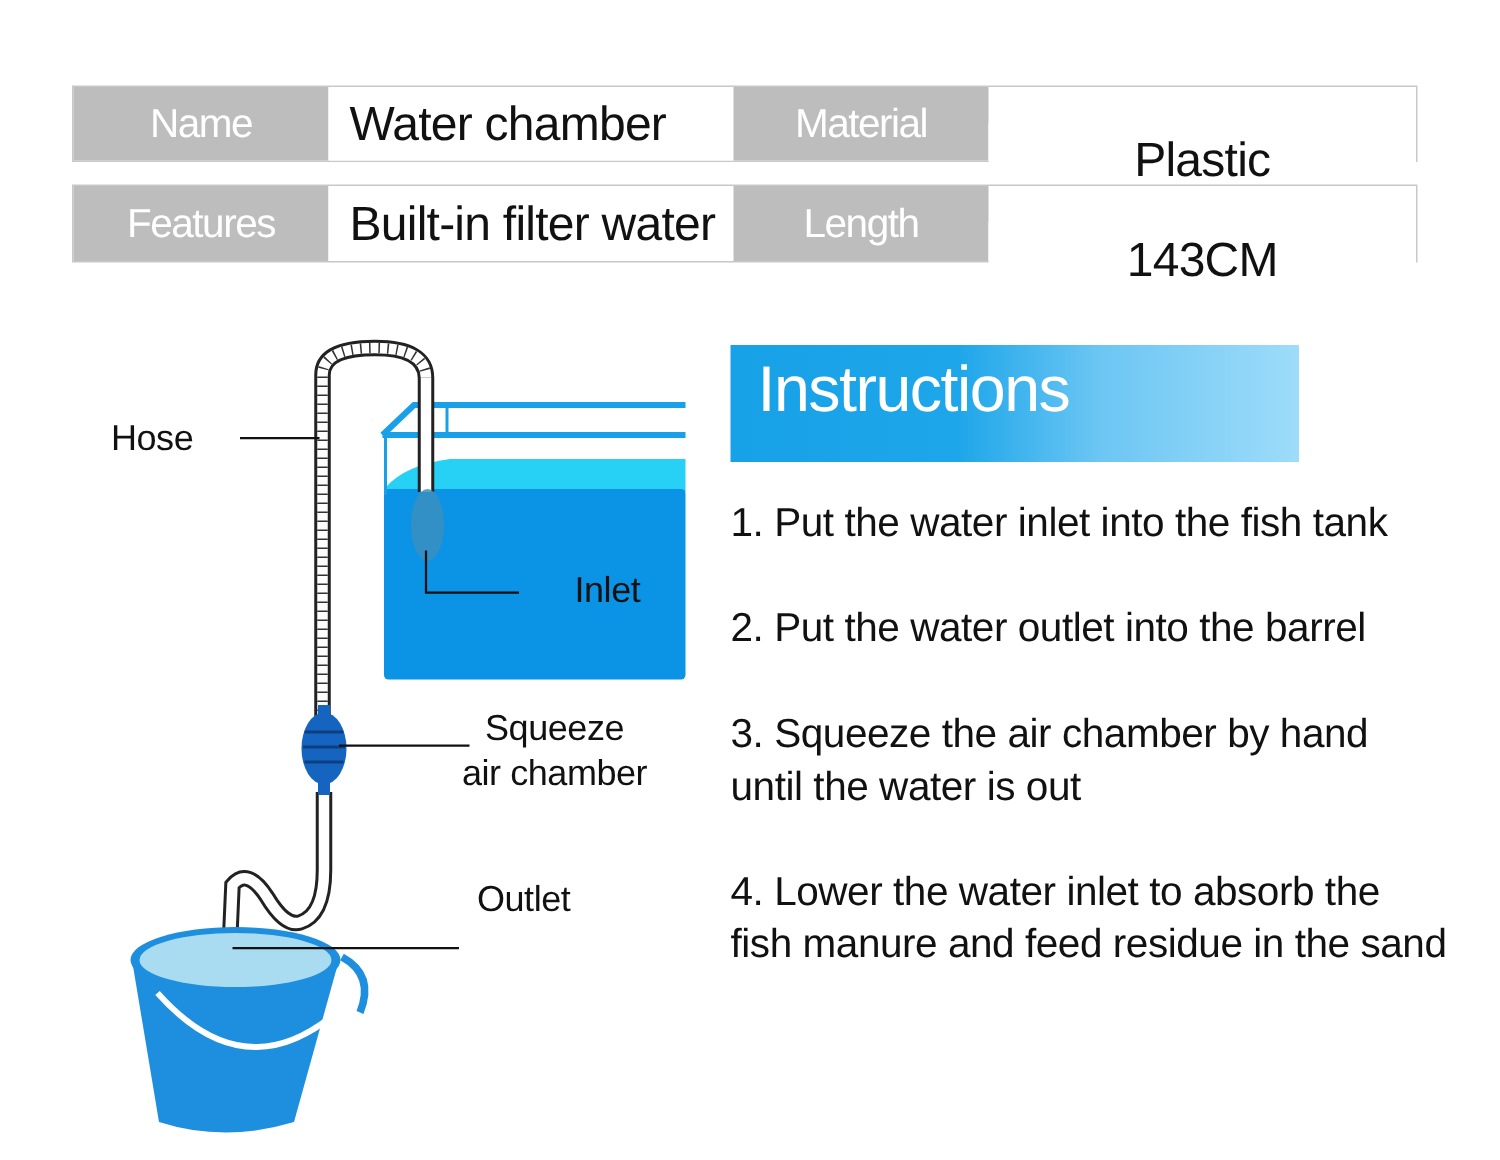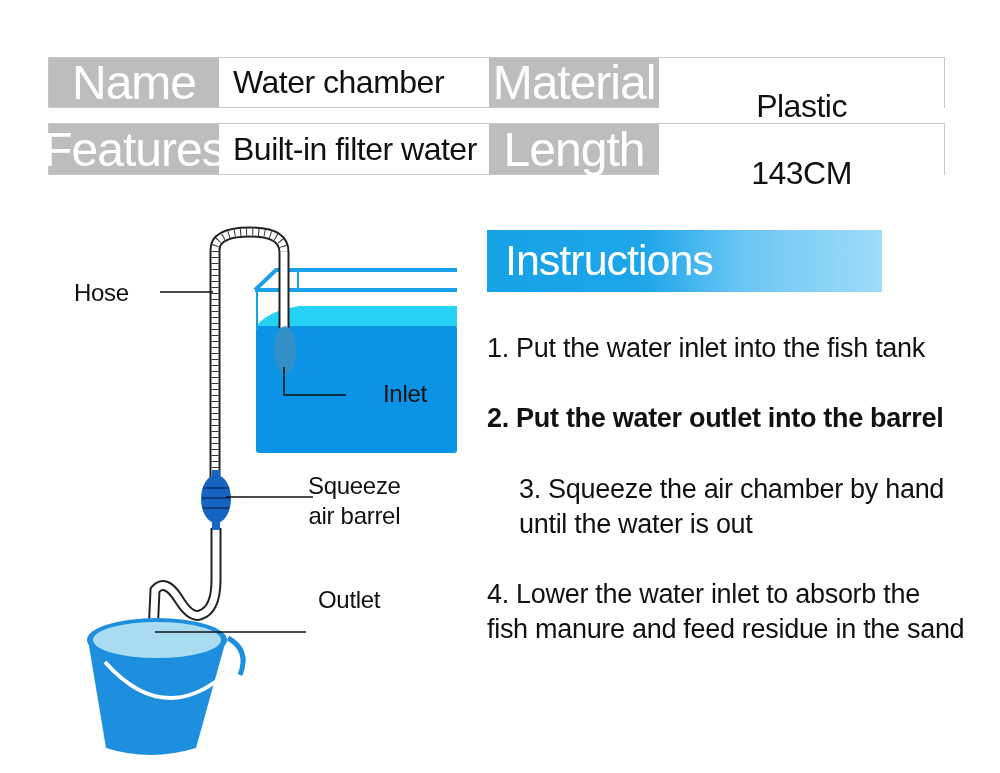--- a/index.html
+++ b/index.html
@@ -8,7 +8,7 @@
     .spec-row.r1 { top: 57px; }
     .spec-row.r2 { top: 123px; height: 52px; }
     .cell { height: 100%; display: flex; align-items: center; box-sizing: border-box; white-space: nowrap; }
-    .cell.key { background: #bdbdbd; color: #ffffff; font-size: 48px; justify-content: center; letter-spacing: -1px; }
+    .cell.key { background: #bdbdbd; color: #ffffff; font-size: 27px; justify-content: center; letter-spacing: -1px; }
     .cell.val { background: #ffffff; color: #111; font-size: 32px; letter-spacing: -0.5px; }
     .c1 { width: 170px; }
     .c2 { width: 270px; padding-left: 14px; }

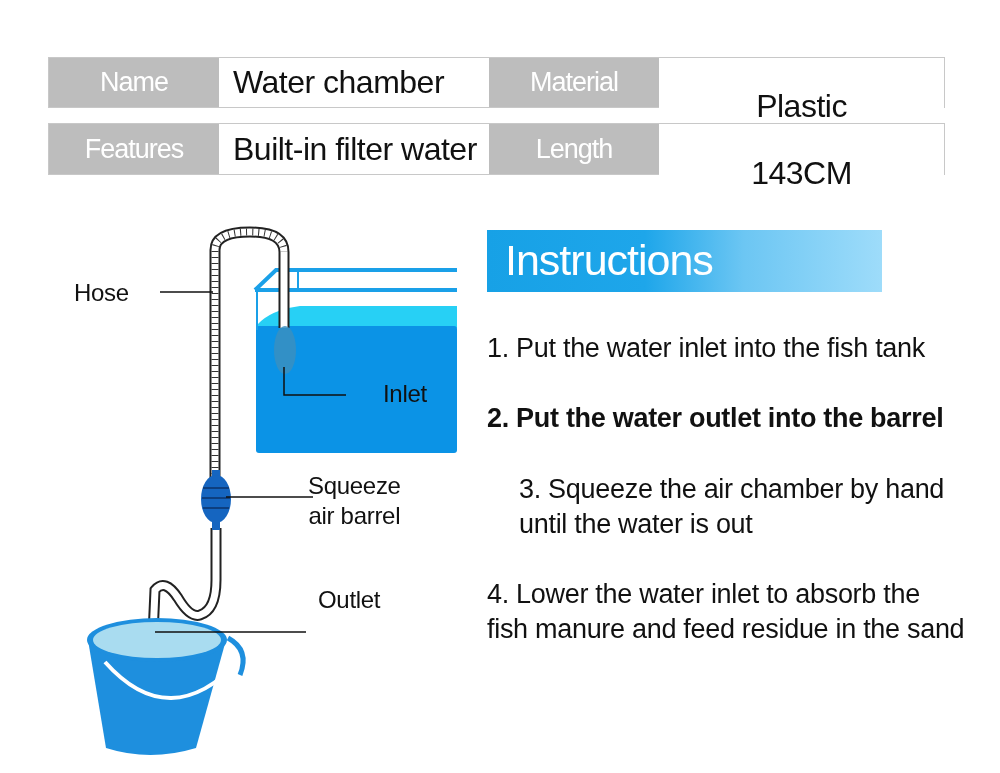--- a/index.html
+++ b/index.html
@@ -15,8 +15,8 @@
     .c3 { width: 170px; }
     .c4 { flex: 1; justify-content: center; margin-top: 24px; }
 
-    .banner { position: absolute; left: 487px; top: 230px; width: 379px; height: 62px;
-      background: linear-gradient(90deg, #17a1e6 0%, #1ea6ea 40%, #6cc6f3 65%, #9edcfa 100%); padding-left: 16px; }
+    .banner { position: absolute; left: 487px; top: 230px; width: 379px; height: 78px;
+      background: linear-gradient(90deg, #17a1e6 0%, #1ea6ea 40%, #6cc6f3 65%, #9edcfa 100%); }
     .banner-text { position: absolute; left: 18px; top: 6px; color: #fff; font-size: 43px; letter-spacing: -1px; }
 
     .step { position: absolute; left: 487px; font-size: 27px; line-height: 35px; color: #111; letter-spacing: -0.3px; }

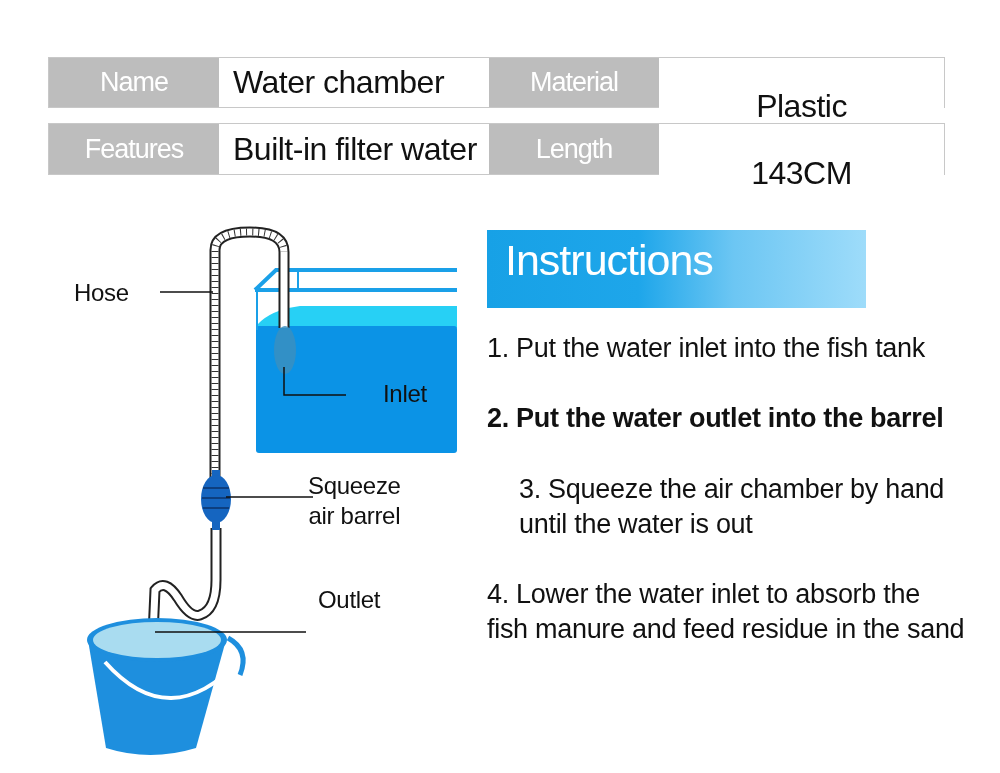--- a/index.html
+++ b/index.html
@@ -21,7 +21,7 @@
 
     .step { position: absolute; left: 487px; font-size: 27px; line-height: 35px; color: #111; letter-spacing: -0.3px; }
     .s1 { top: 331px; }
-    .s2 { top: 401px; font-weight: bold; }
+    .s2 { top: 401px; }
     .s3 { top: 472px; width: 480px; margin-left: 32px; }
     .s4 { top: 577px; width: 480px; }
 

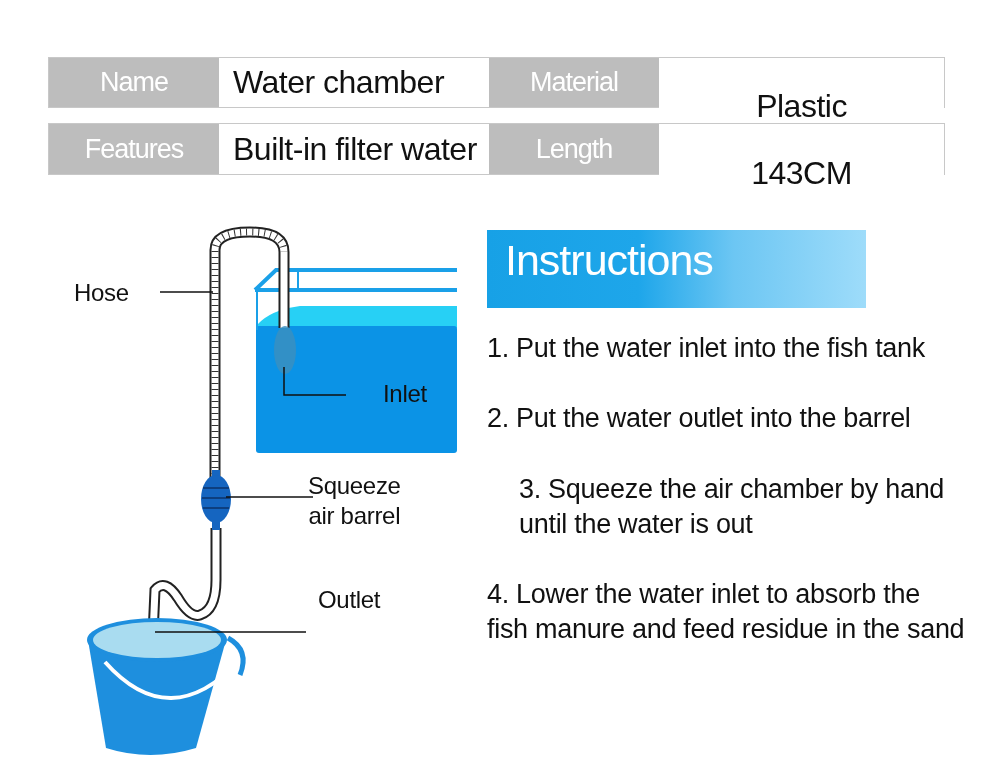--- a/index.html
+++ b/index.html
@@ -22,7 +22,7 @@
     .step { position: absolute; left: 487px; font-size: 27px; line-height: 35px; color: #111; letter-spacing: -0.3px; }
     .s1 { top: 331px; }
     .s2 { top: 401px; }
-    .s3 { top: 472px; width: 480px; margin-left: 32px; }
+    .s3 { top: 472px; width: 480px; }
     .s4 { top: 577px; width: 480px; }
 
     .label { position: absolute; font-size: 24px; color: #111; letter-spacing: -0.3px; }

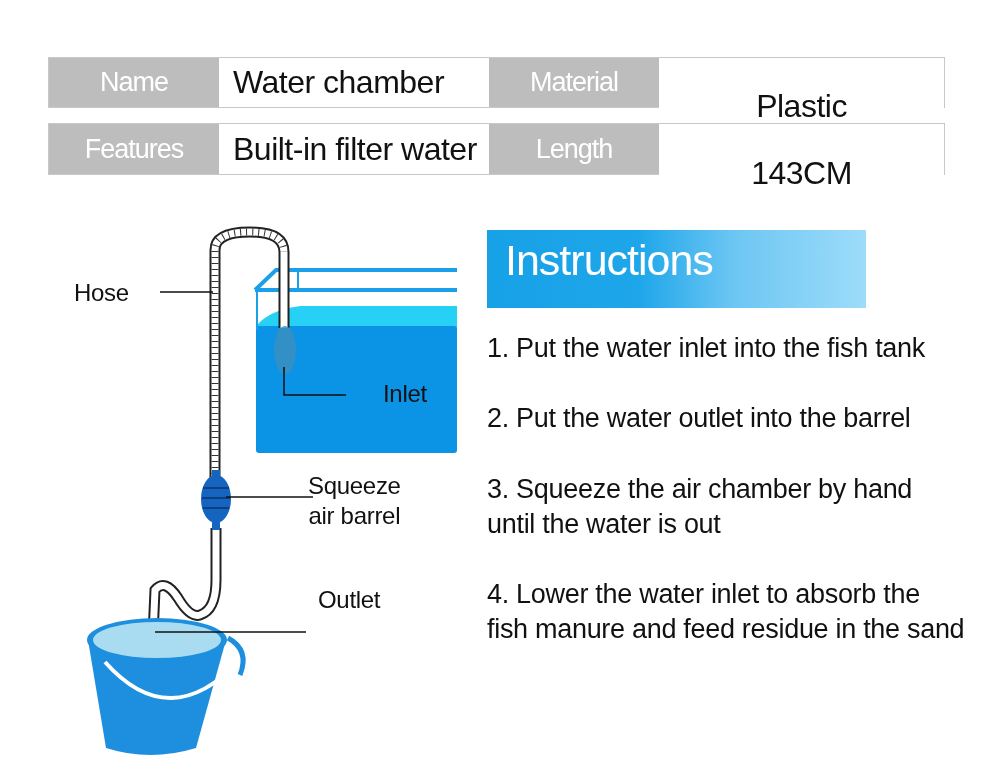--- a/index.html
+++ b/index.html
@@ -99,7 +99,7 @@
 <div class="label lbl-inlet">Inlet</div>
 <div class="label lbl-squeeze">
   <div>Squeeze</div>
-  <div>air barrel</div>
+  <div>air chamber</div>
 </div>
 <div class="label lbl-outlet">Outlet</div>
 

